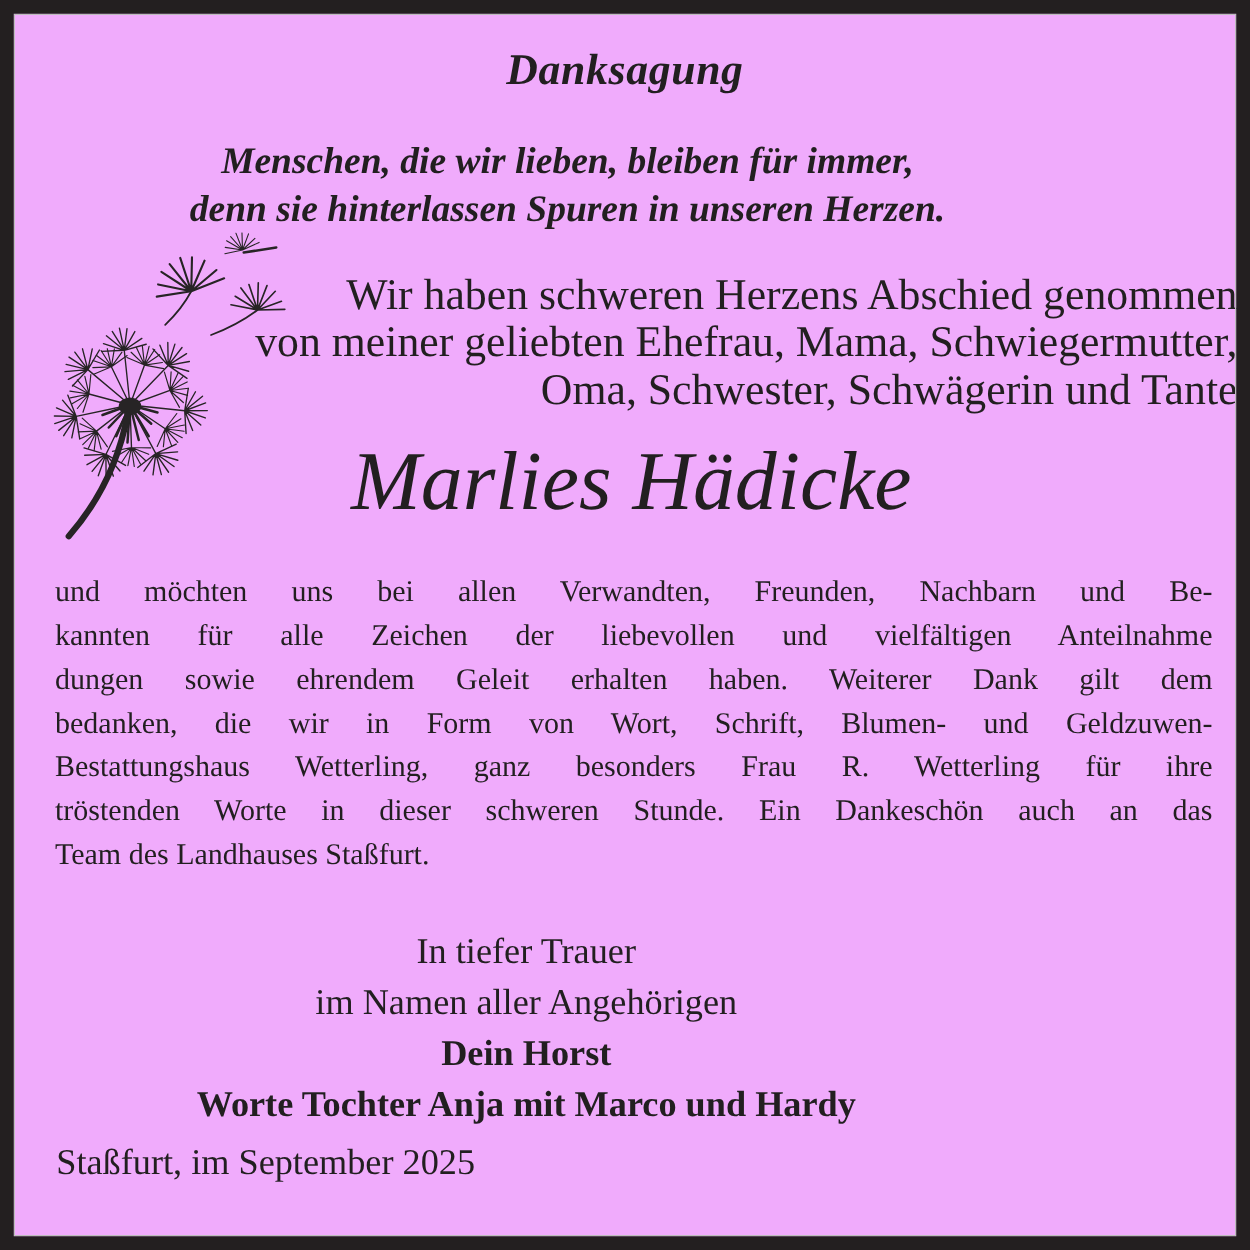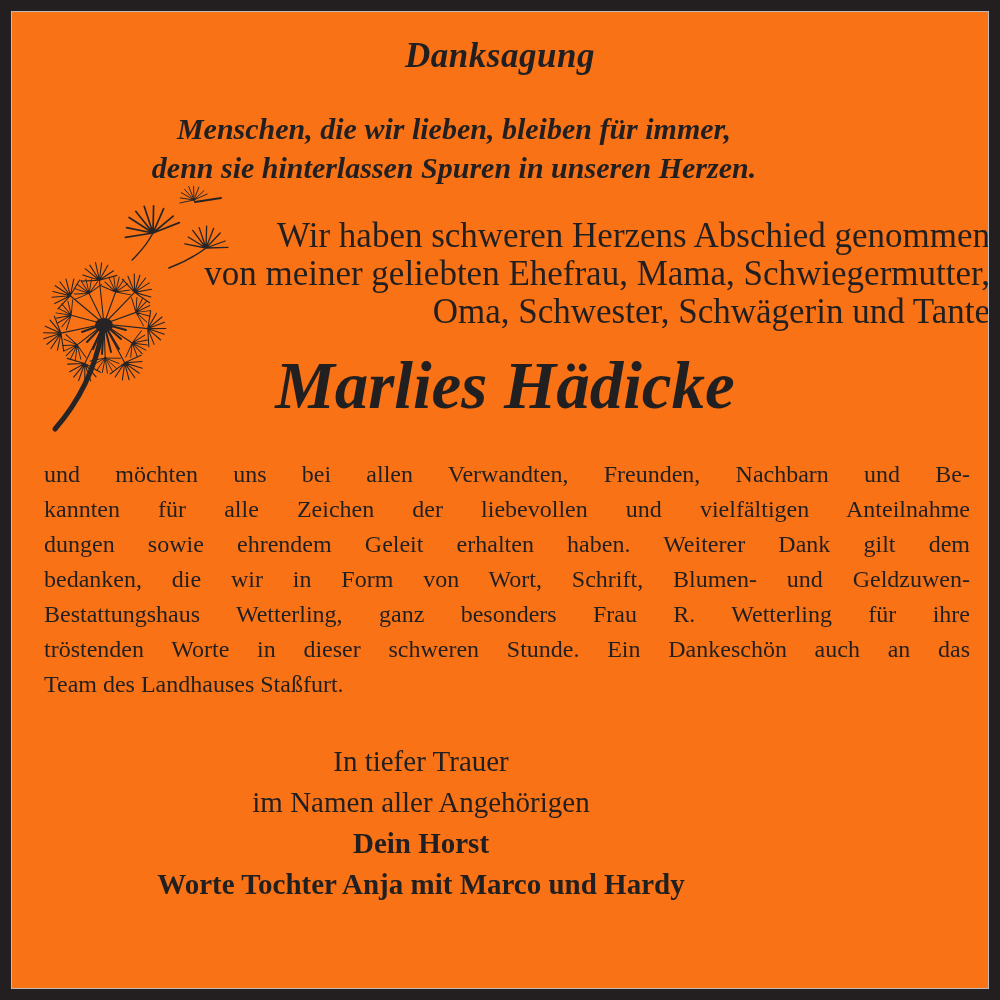--- a/index.html
+++ b/index.html
@@ -11,7 +11,7 @@
     position: relative;
     width: 1000px;
     height: 1000px;
-    background: #f97316;
+    background: #f0abfc;
     overflow: hidden;
     font-family: "Liberation Serif", "DejaVu Serif", serif;
     color: #221f20;

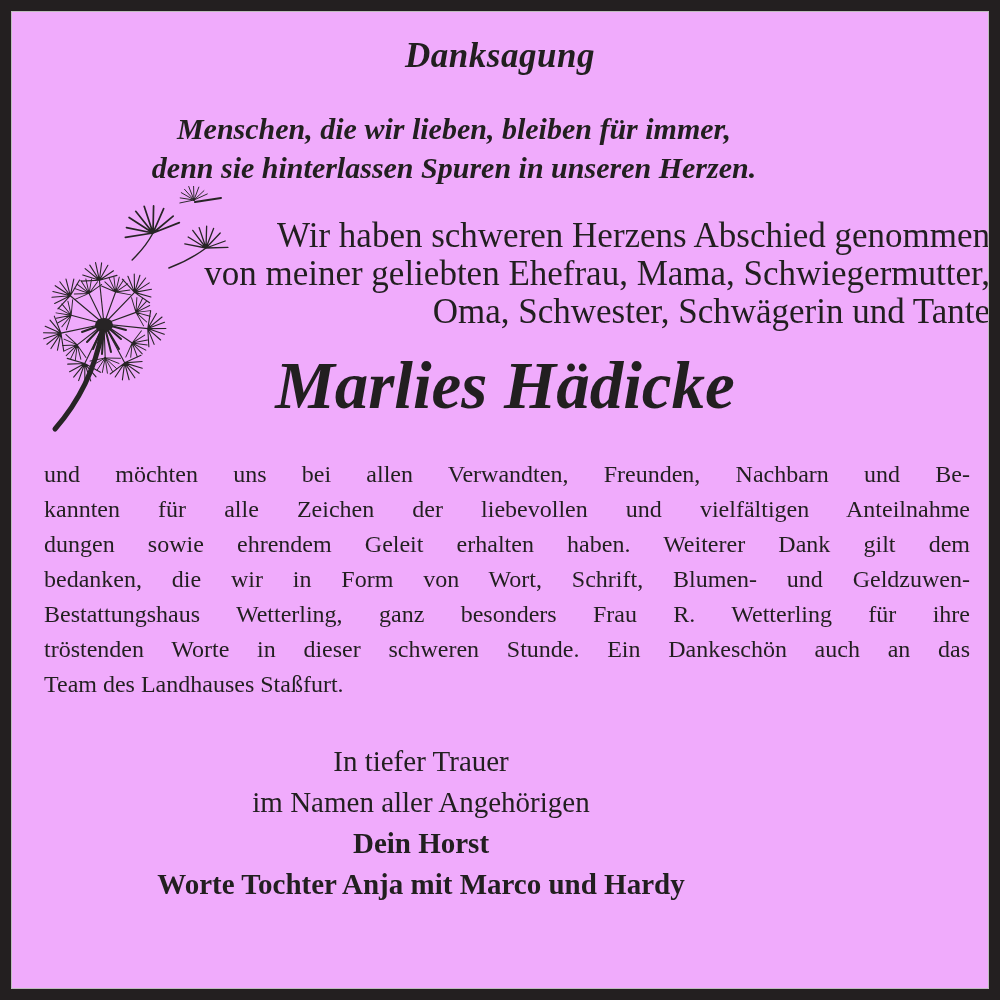--- a/index.html
+++ b/index.html
@@ -78,7 +78,7 @@
     text-align: center;
     font-size: 67px;
     line-height: 86px;
-    font-weight: bold;
+    font-weight: normal;
     font-style: italic;
   }
   .body-text {

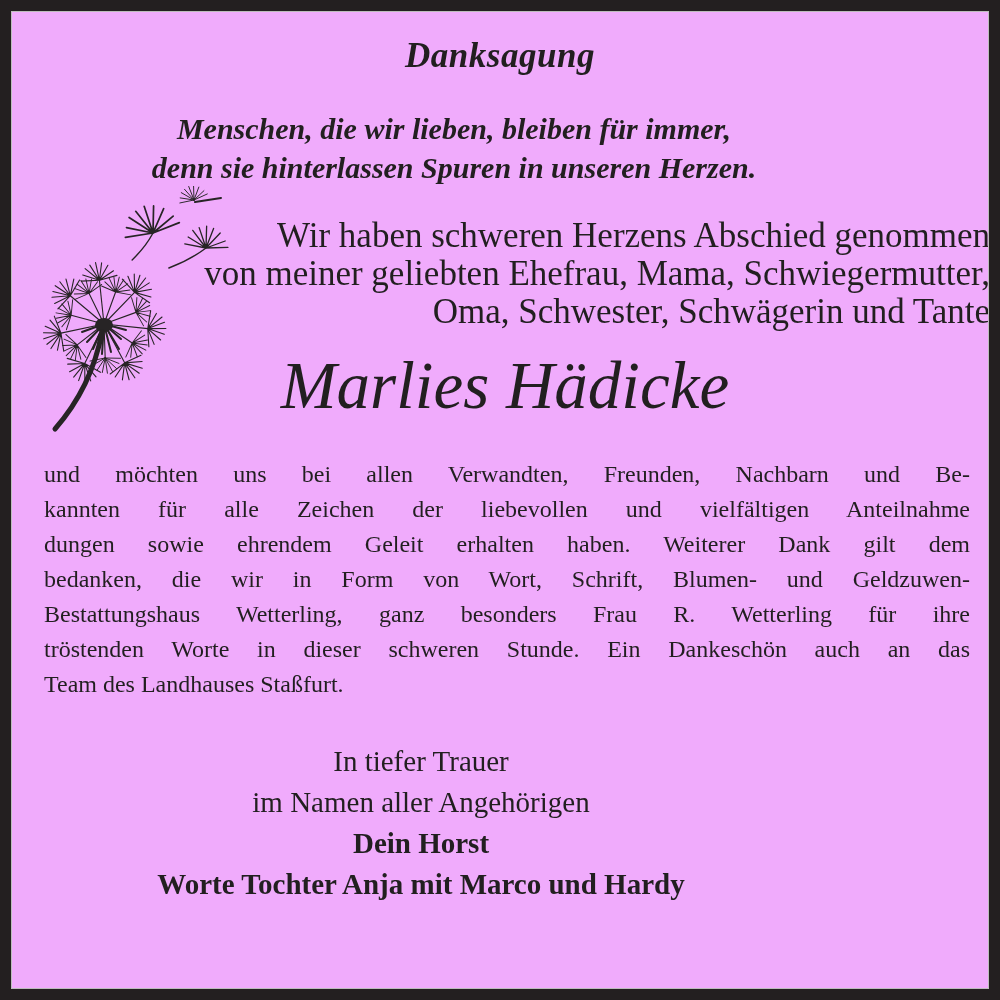--- a/index.html
+++ b/index.html
@@ -213,6 +213,7 @@
     <div class="bold-line">Worte Tochter Anja mit Marco und Hardy</div>
   </div>
 
+  <div class="dateline">Staßfurt, im September 2025</div>
 
 </div>
 

